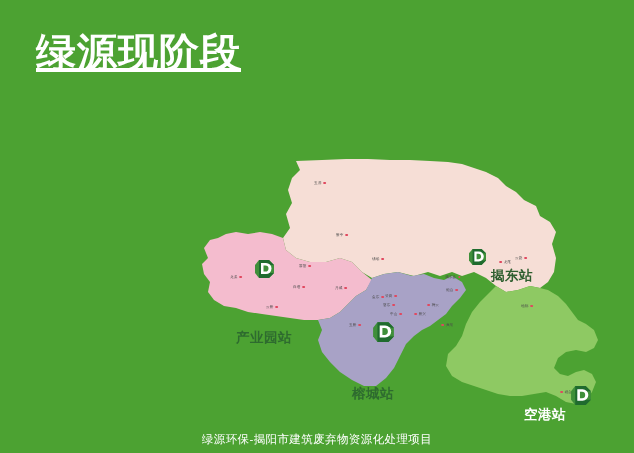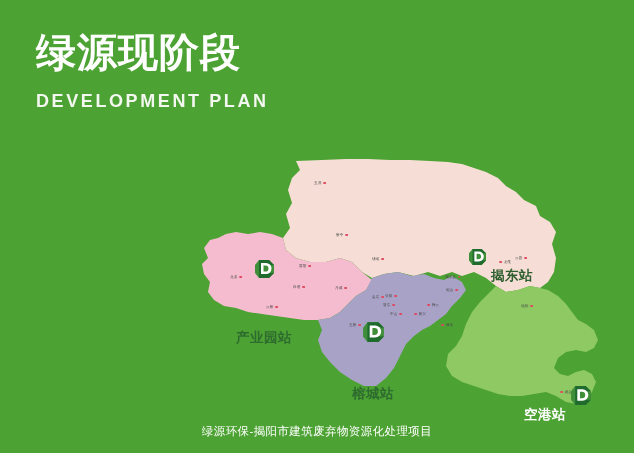--- a/index.html
+++ b/index.html
@@ -32,6 +32,7 @@
     color: #ffffff;
     letter-spacing: 1px;
     white-space: nowrap;
+    text-decoration: underline;
   }
   #subtitle {
     margin-top: 16px;

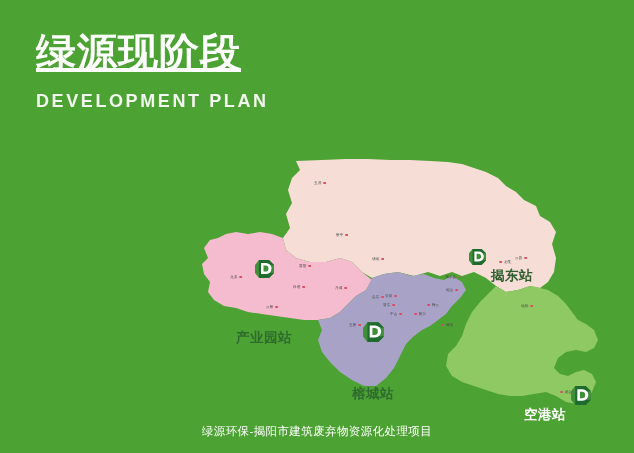--- a/index.html
+++ b/index.html
@@ -291,7 +291,6 @@
 
   <div id="heading">
     <div class="title-line">绿源现阶段</div>
-    <div id="subtitle">DEVELOPMENT PLAN</div>
   </div>
 
   <div id="caption">

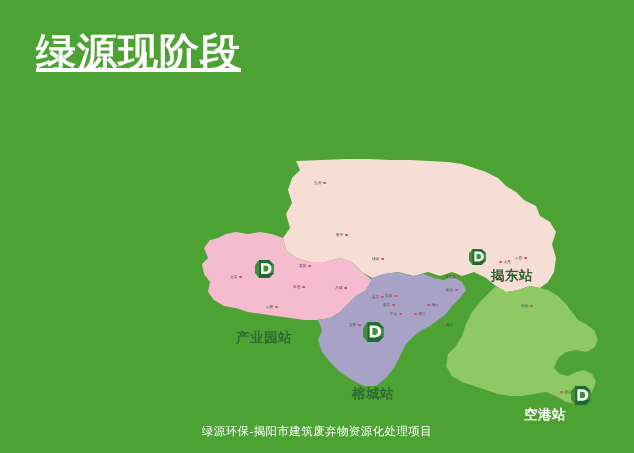--- a/index.html
+++ b/index.html
@@ -265,7 +265,7 @@
     <span class="st-name" style="color:#2e5e2e;">揭东站</span>
   </div>
 
-  <div class="station" style="left:352px;top:320px;flex-direction:column;gap:2px;align-items:center;">
+  <div class="station" style="left:352px;top:320px;flex-direction:column;gap:2px;align-items:flex-end;">
     <span class="logo">
       <svg width="21" height="23" viewBox="0 0 19 21">
         <polygon points="4,2 14,2 19,7 19,15 14,20 4,20 0,15 0,7" fill="#3f8f3a"></polygon>

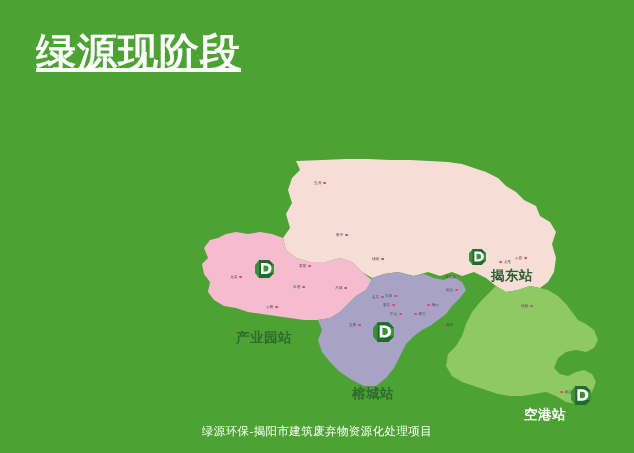--- a/index.html
+++ b/index.html
@@ -101,7 +101,7 @@
     position: absolute;
     left: 0;
     right: 0;
-    bottom: 12px;
+    bottom: 4px;
     z-index: 45;
     text-align: center;
     color: #ffffff;

